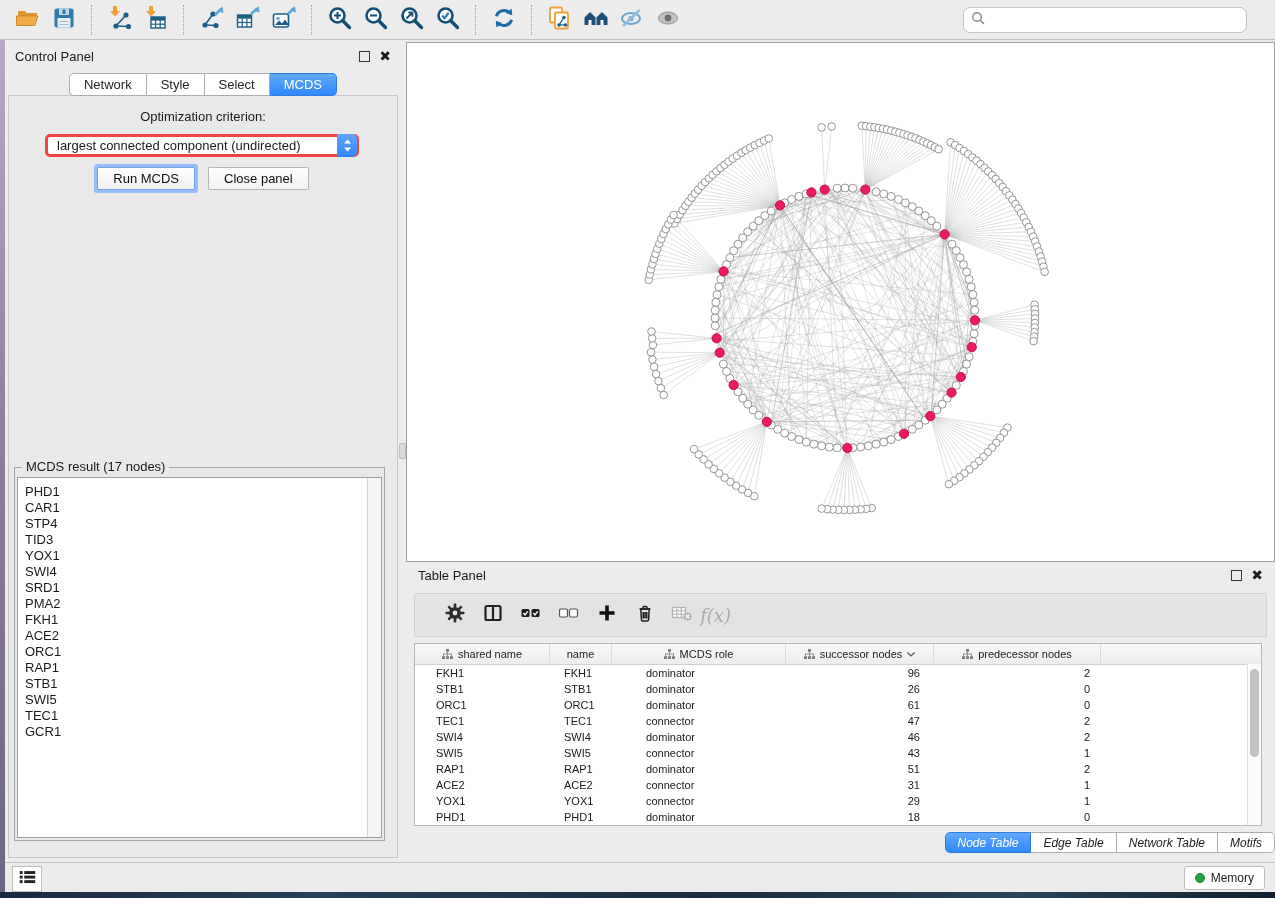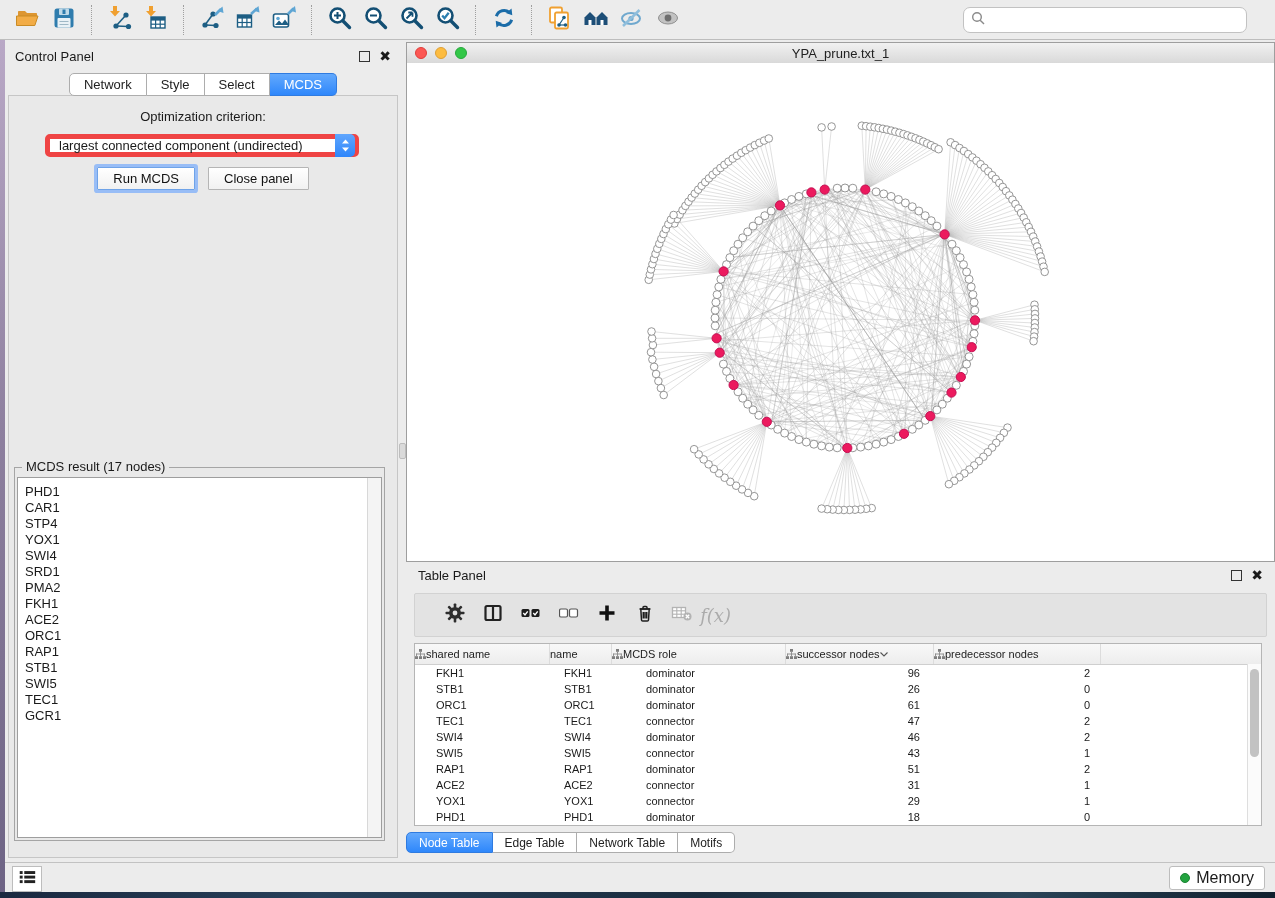--- a/index.html
+++ b/index.html
@@ -333,14 +333,6 @@
 </div>
 
 <div class="network-window">
-  <div class="nw-titlebar">
-    <span class="lights">
-      <span class="light red"></span>
-      <span class="light yellow"></span>
-      <span class="light green"></span>
-    </span>
-    <span class="nw-title">YPA_prune.txt_1</span>
-  </div>
   <div class="nw-canvas">
     <svg class="graph" width="867" height="498" viewBox="0 0 867 498">
         <g>

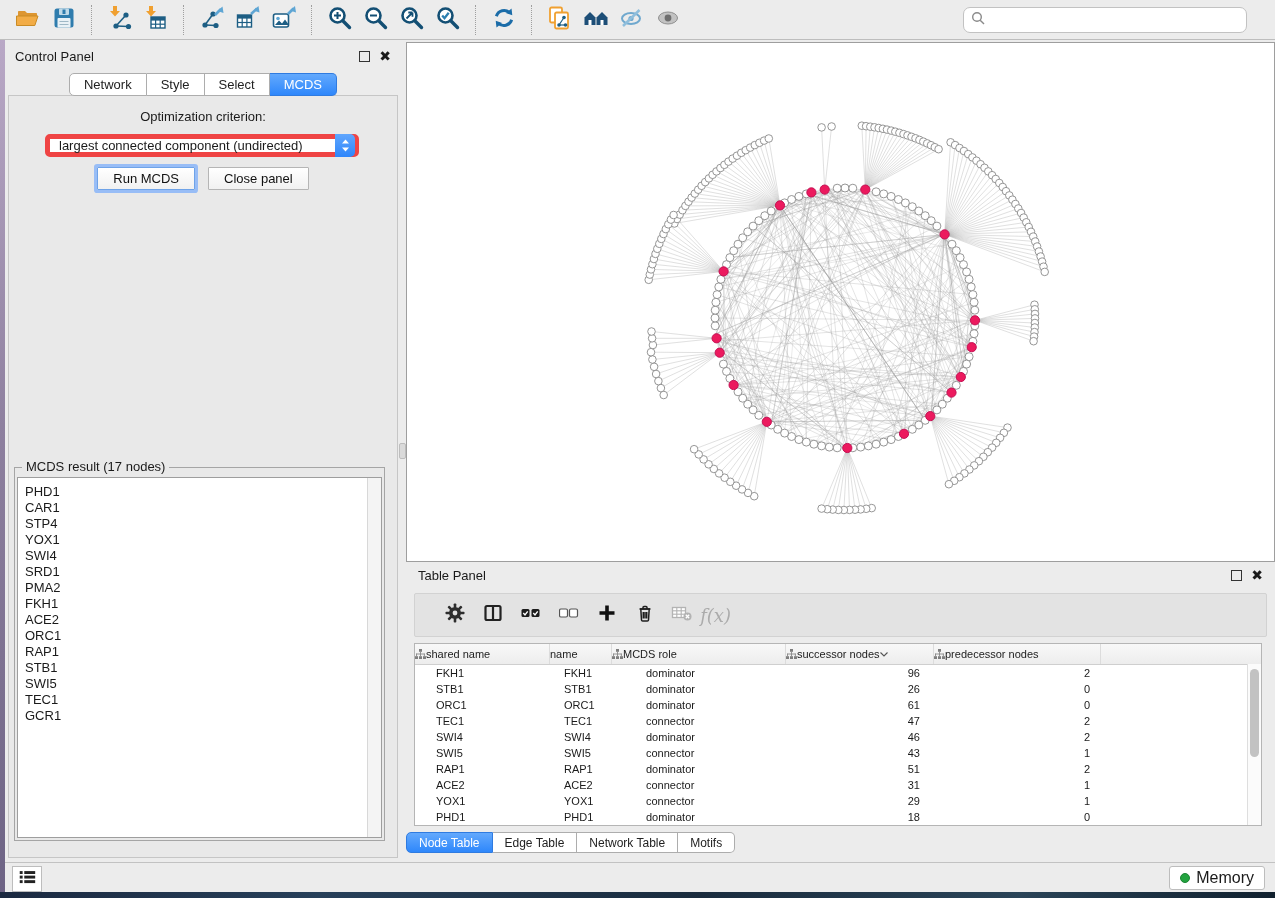--- a/index.html
+++ b/index.html
@@ -38,7 +38,7 @@
   .seg .tab.active{background:linear-gradient(#63A9FD,#2E87FB);border-color:#2F7BE0;color:#fff;}
   .cp-body{position:absolute;top:53px;left:3px;right:3px;bottom:4px;background:#E9E9E9;border:1px solid #C6C6C6;}
   .opt-label{position:absolute;top:13px;width:100%;text-align:center;font-size:13px;}
-  .dropdown{position:absolute;top:38px;left:36px;width:314px;height:23px;background:#fff;border:5px solid #ef4444;
+  .dropdown{position:absolute;top:38px;left:36px;width:314px;height:23px;background:#fff;border:3px solid #ef4444;
     border-radius:5px;display:flex;align-items:center;font-size:13px;box-sizing:border-box;}
   .dropdown .val{flex:1;padding-left:9px;white-space:nowrap;overflow:hidden;}
   .dropdown .stepper{width:20px;height:23px;margin:-1px;background:linear-gradient(#60A6FD,#2E86FB);

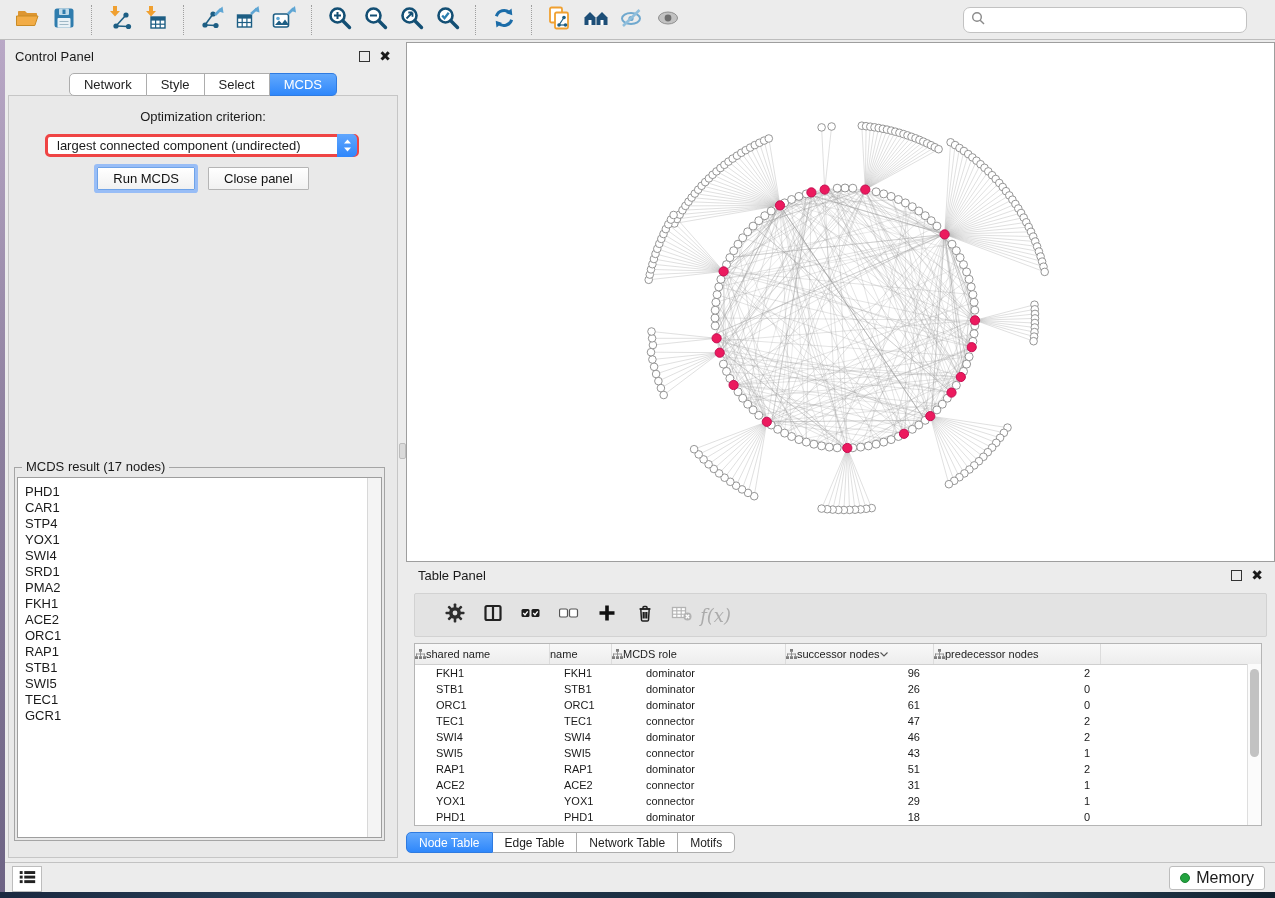--- a/index.html
+++ b/index.html
@@ -313,6 +313,7 @@
             <div>PHD1</div>
             <div>CAR1</div>
             <div>STP4</div>
+            <div>TID3</div>
             <div>YOX1</div>
             <div>SWI4</div>
             <div>SRD1</div>

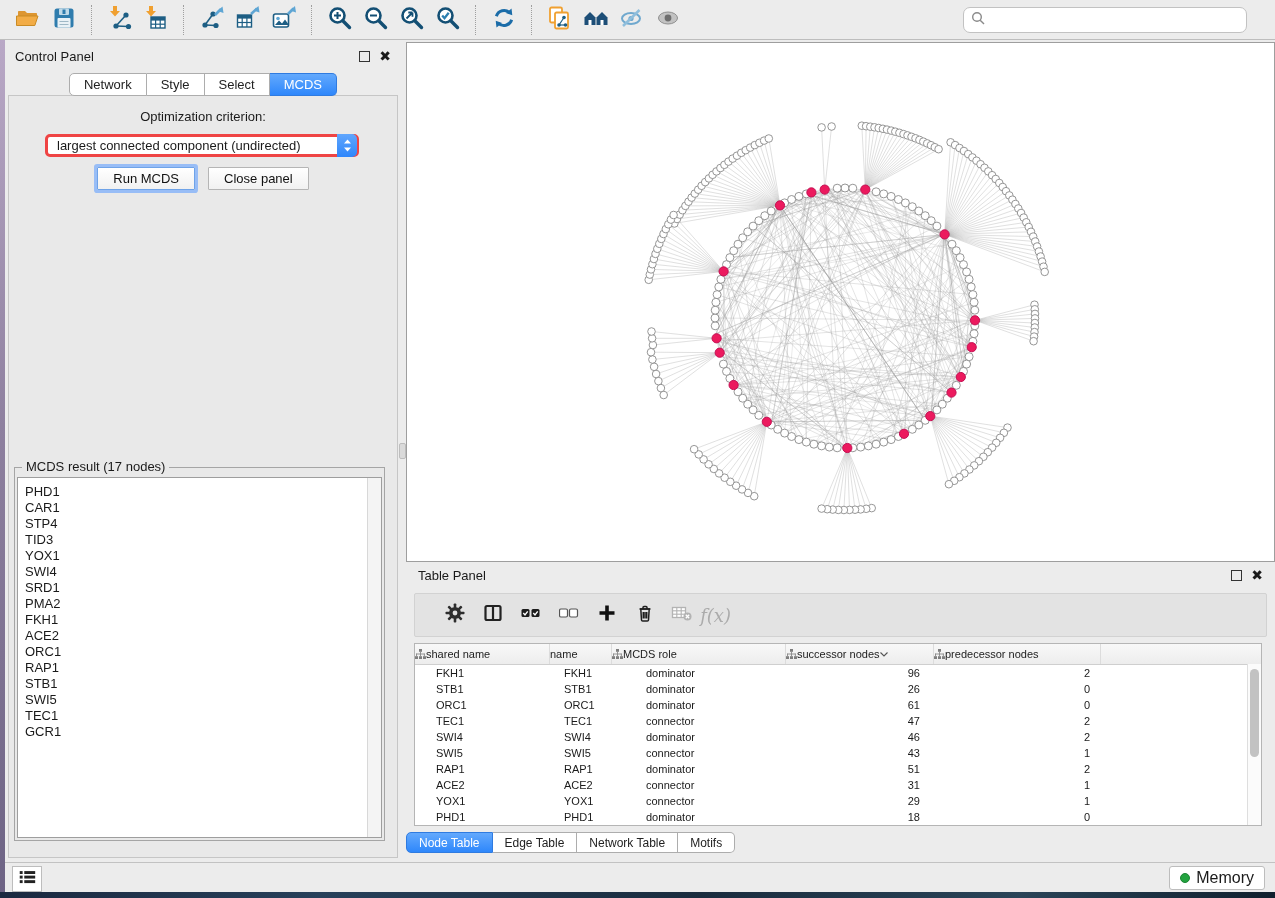--- a/index.html
+++ b/index.html
@@ -79,7 +79,7 @@
   .data-table{position:absolute;left:8px;right:13px;top:81px;bottom:36px;background:#fff;border:1px solid #B5B5B5;box-sizing:border-box;}
   .thead{display:flex;height:20px;background:linear-gradient(#F8F8F8,#EDEDED);border-bottom:1px solid #CFCFCF;
     font-size:11px;color:#222;}
-  .th{display:flex;align-items:center;border-right:1px solid #DCDCDC;box-sizing:border-box;}
+  .th{display:flex;align-items:center;justify-content:center;gap:5px;border-right:1px solid #DCDCDC;box-sizing:border-box;}
   .th-filler{flex:1;}
   .tbody{position:relative;}
   .tr{display:flex;height:16px;font-size:11px;align-items:center;}

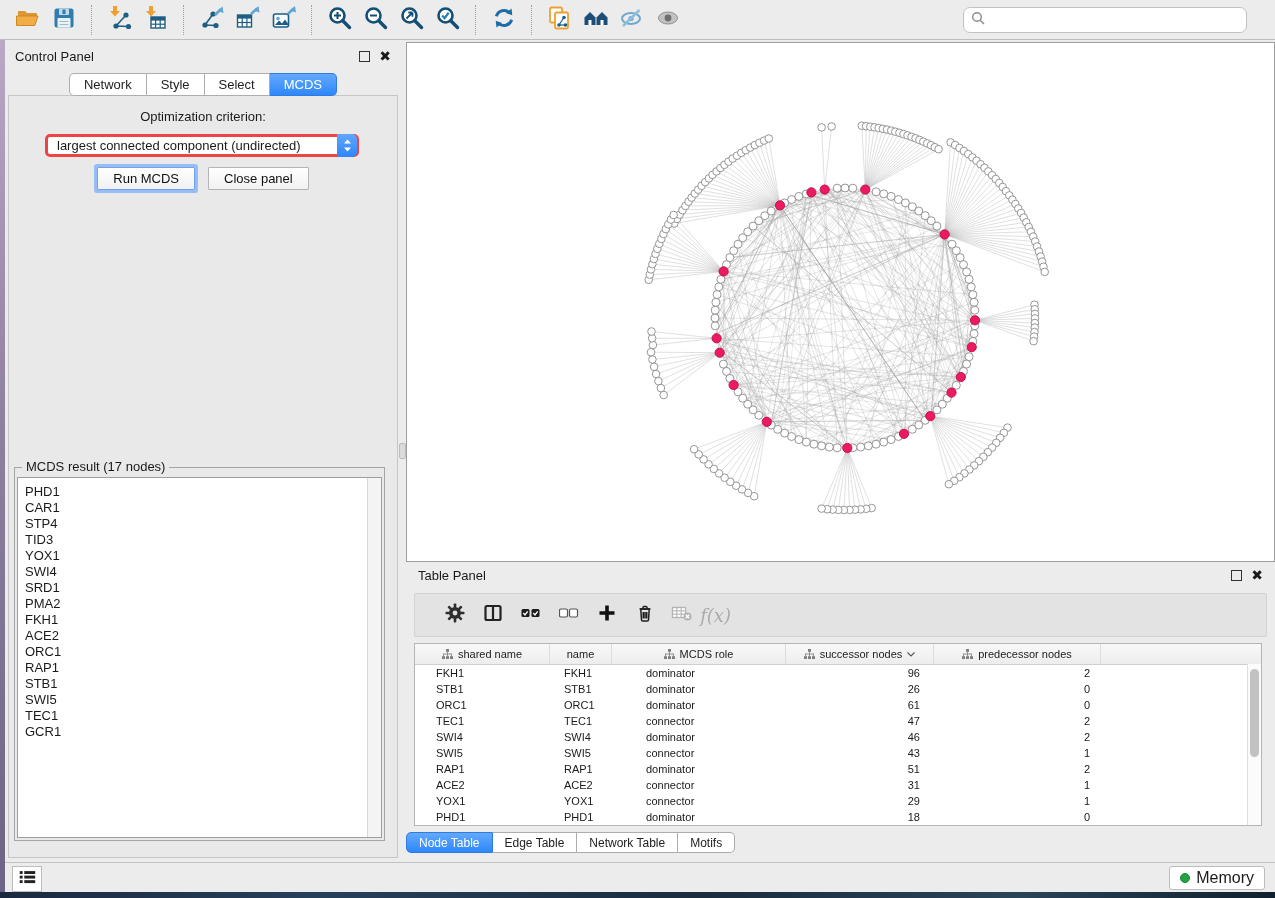--- a/index.html
+++ b/index.html
@@ -91,7 +91,7 @@
   .td.c4{text-align:right;padding-right:11px;}
   .tscroll{position:absolute;right:0;top:20px;bottom:0;width:13px;background:#FBFBFB;border-left:1px solid #DEDEDE;}
   .tthumb{position:absolute;left:2px;right:2px;top:5px;height:88px;background:#C2C2C2;border-radius:6px;}
-  .tp-tabs{position:absolute;bottom:9px;left:0;right:0;display:flex;justify-content:flex-start;}
+  .tp-tabs{position:absolute;bottom:9px;left:0;right:0;display:flex;justify-content:flex-end;font-style:italic;}
   .tp-tabs .tab{font-size:12px;padding:2.5px 12px;}
 
   

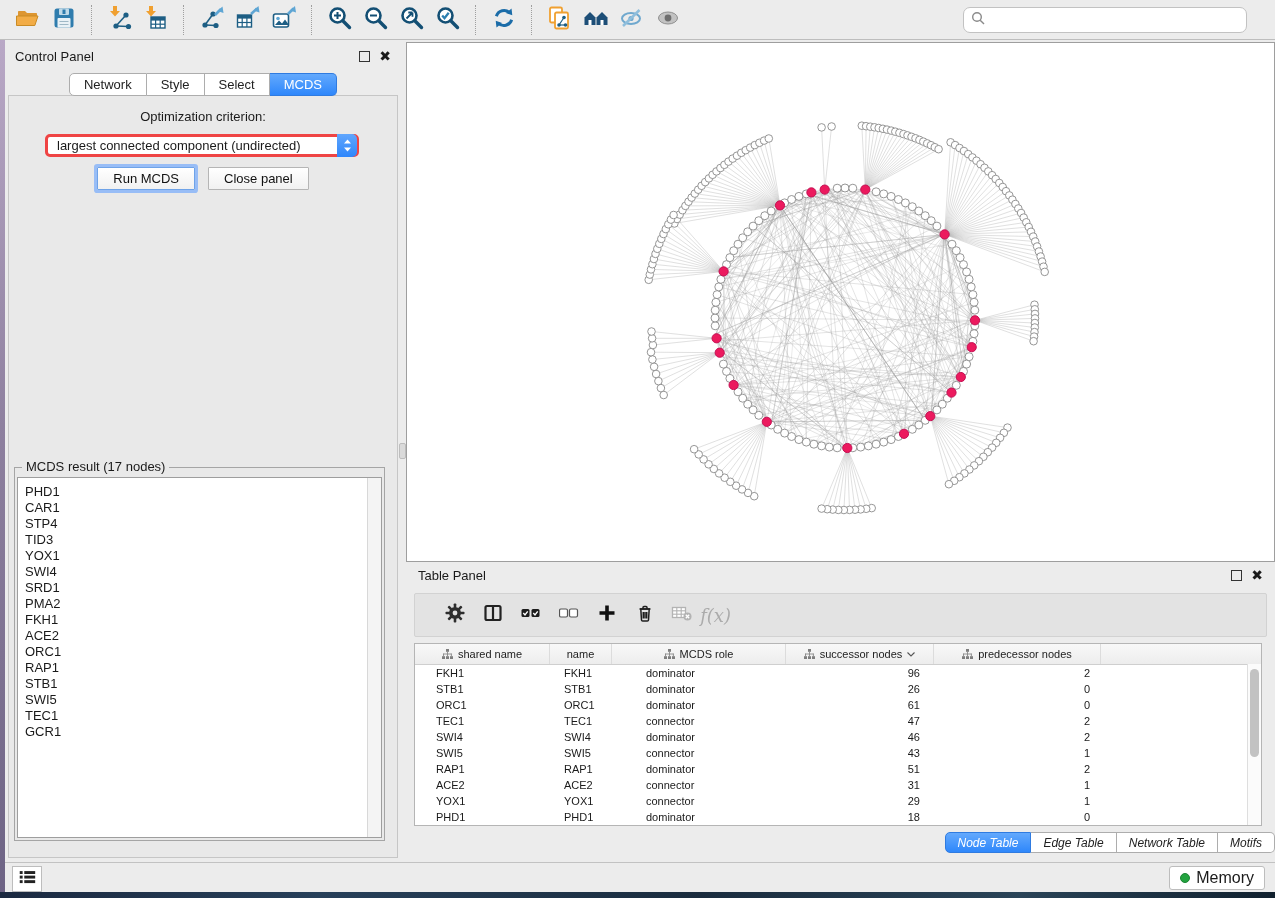--- a/index.html
+++ b/index.html
@@ -99,7 +99,7 @@
   .list-btn{position:absolute;left:7px;top:3px;width:28px;height:24px;background:#fff;border:1px solid #BDBDBD;
     display:flex;align-items:center;justify-content:center;}
   .memory-btn{position:absolute;right:10px;top:3px;height:24px;background:#fff;border:1px solid #BDBDBD;border-radius:3px;
-    display:flex;align-items:center;gap:6px;padding:0 10px;font-size:16px;box-sizing:border-box;}
+    display:flex;align-items:center;gap:6px;padding:0 10px;font-size:12px;box-sizing:border-box;}
   .mem-dot{width:10px;height:10px;border-radius:50%;background:#23A33F;border:1px solid #1C8534;box-sizing:border-box;}
 </style>
 </head>

